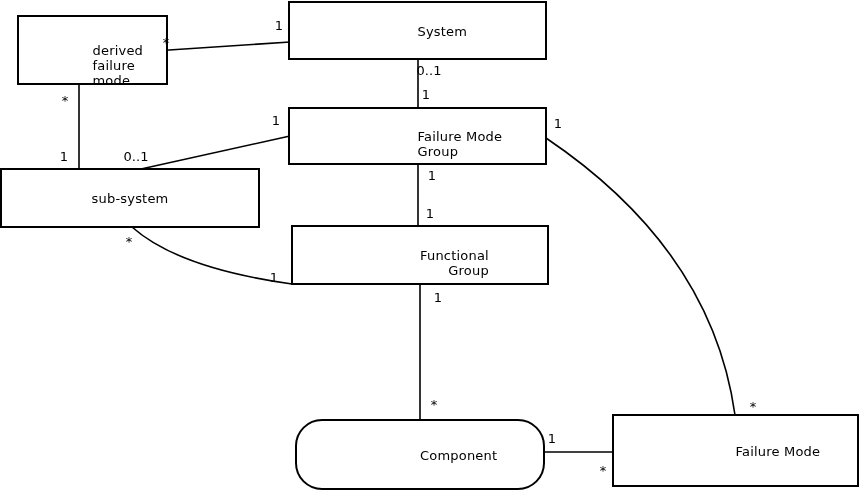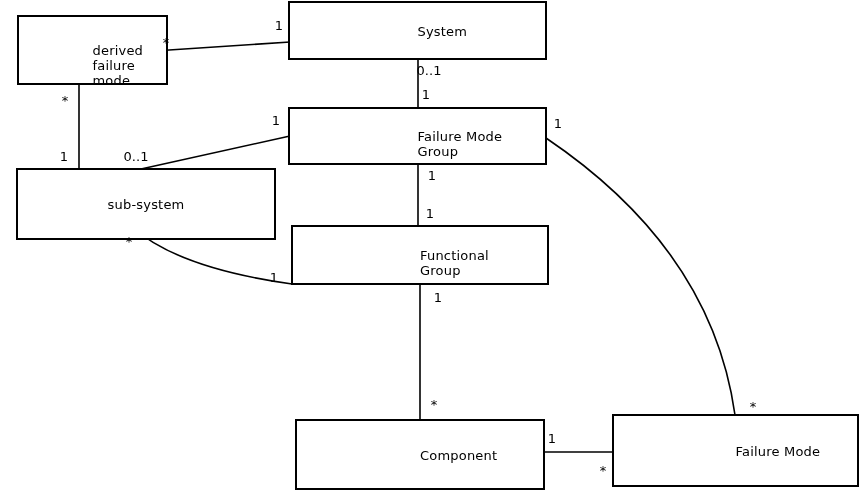--- a/index.html
+++ b/index.html
@@ -79,7 +79,7 @@
 Group</span>
   </div>
 
-  <div class="node" style="left:16px; top:168px; width:260px; height:72px;">
+  <div class="node" style="left:0px; top:168px; width:260px; height:60px;">
     <span class="node-label centered">sub-system</span>
   </div>
 

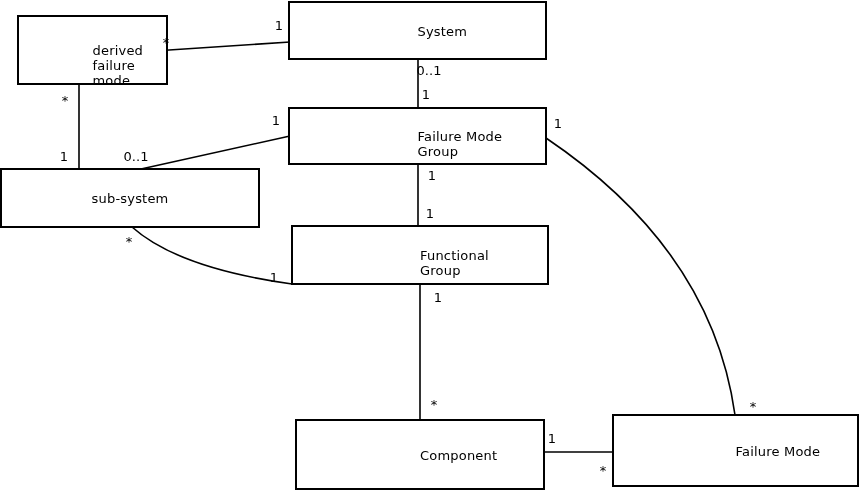--- a/index.html
+++ b/index.html
@@ -83,7 +83,7 @@
     <span class="node-label centered">sub-system</span>
   </div>
 
-  <div class="node" style="left:291px; top:225px; width:258px; height:60px;">
+  <div class="node" style="left:291px; top:225px; width:258px; height:60px;text-align:right;">
     <span class="node-label">Functional
 Group</span>
   </div>

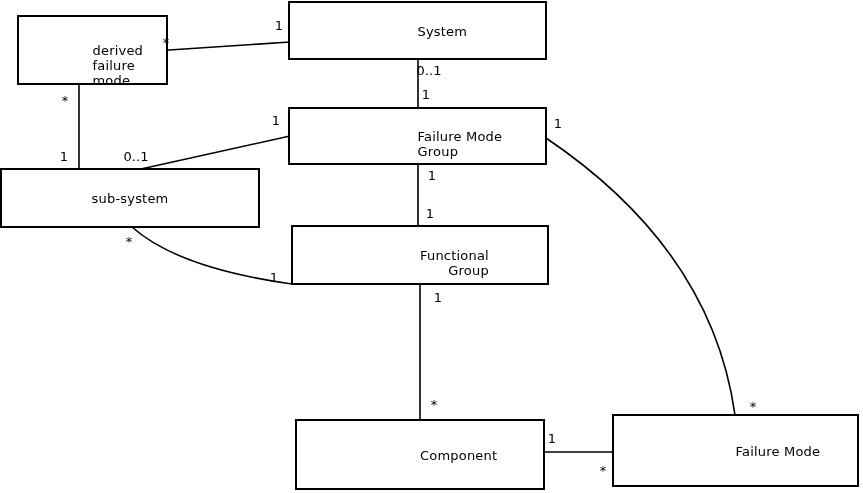--- a/index.html
+++ b/index.html
@@ -88,7 +88,7 @@
 Group</span>
   </div>
 
-  <div class="node" style="left:295px; top:419px; width:250px; height:71px;">
+  <div class="node" style="left:295px; top:419px; width:250px; height:71px;border-radius:27px;">
     <span class="node-label">Component</span>
   </div>
 

